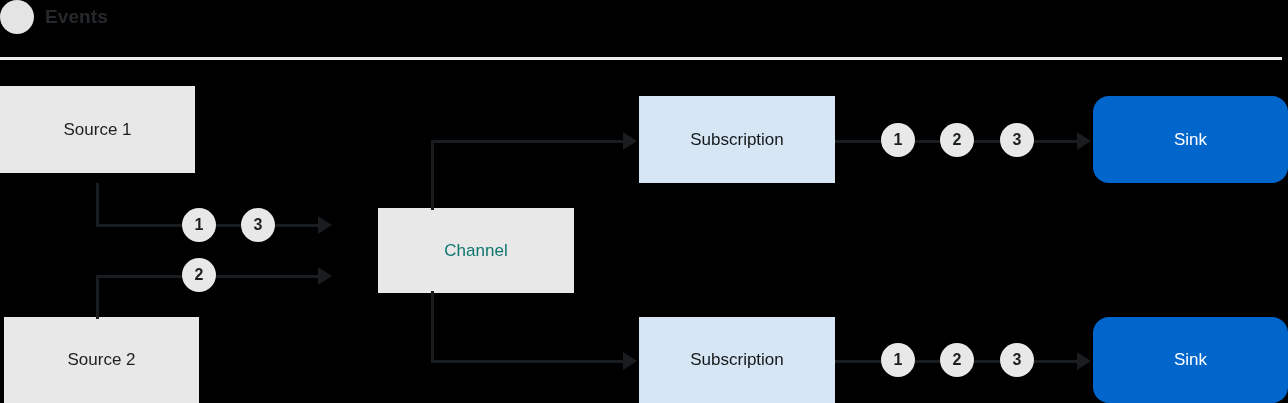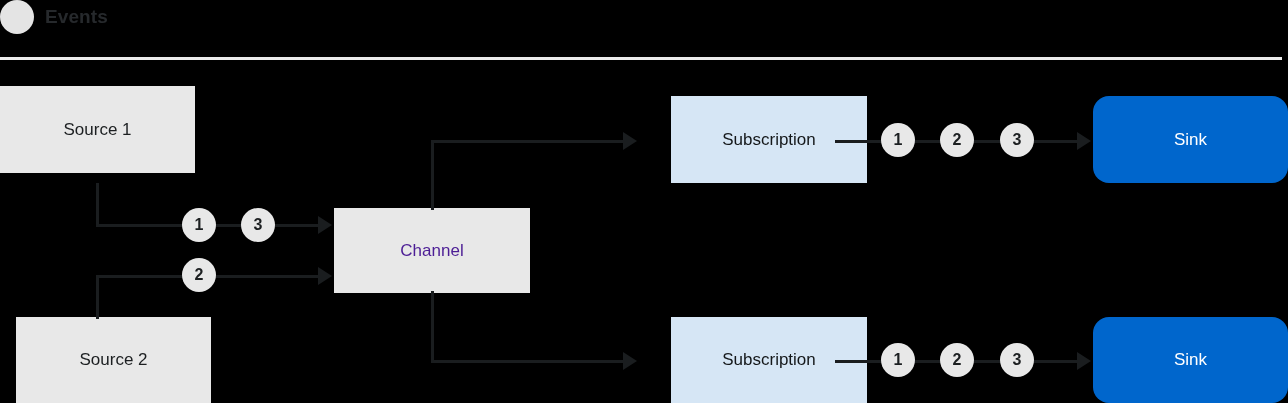--- a/index.html
+++ b/index.html
@@ -59,7 +59,7 @@
   }
   .node-source   { background: #e8e8e8; color: #1c1f21; }
   .node-channel  { background: #e8e8e8; color: #4c1d95; }
-  .node-subscription { background: #d6e6f5; color: #15181a; margin-left: 32px; }
+  .node-subscription { background: #d6e6f5; color: #15181a; }
   .node-sink     { background: #0066cc; color: #ffffff; border-radius: 16px; }
 
   

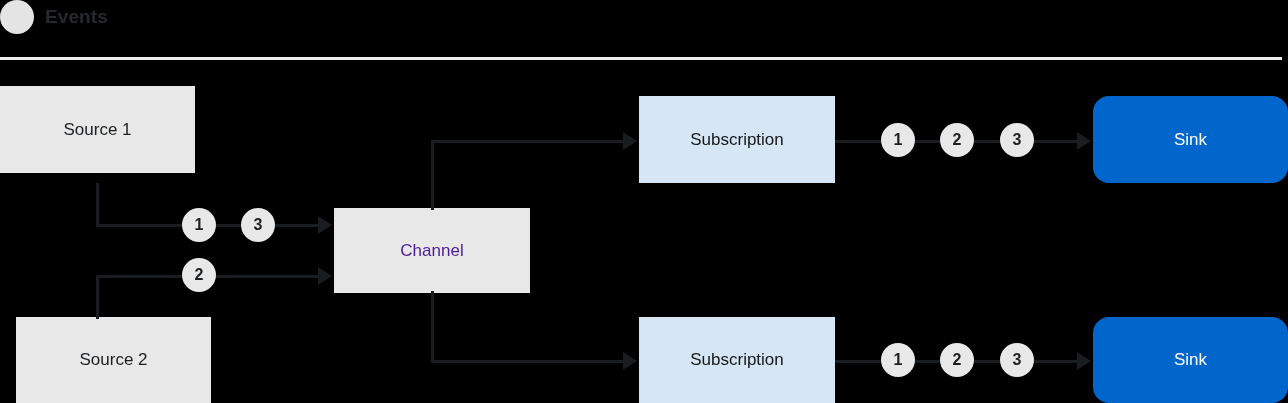--- a/index.html
+++ b/index.html
@@ -58,7 +58,7 @@
     white-space: nowrap;
   }
   .node-source   { background: #e8e8e8; color: #1c1f21; }
-  .node-channel  { background: #e8e8e8; color: #4c1d95; }
+  .node-channel  { background: #e8e8e8; color: #0f766e; margin-left: 44px; }
   .node-subscription { background: #d6e6f5; color: #15181a; }
   .node-sink     { background: #0066cc; color: #ffffff; border-radius: 16px; }
 

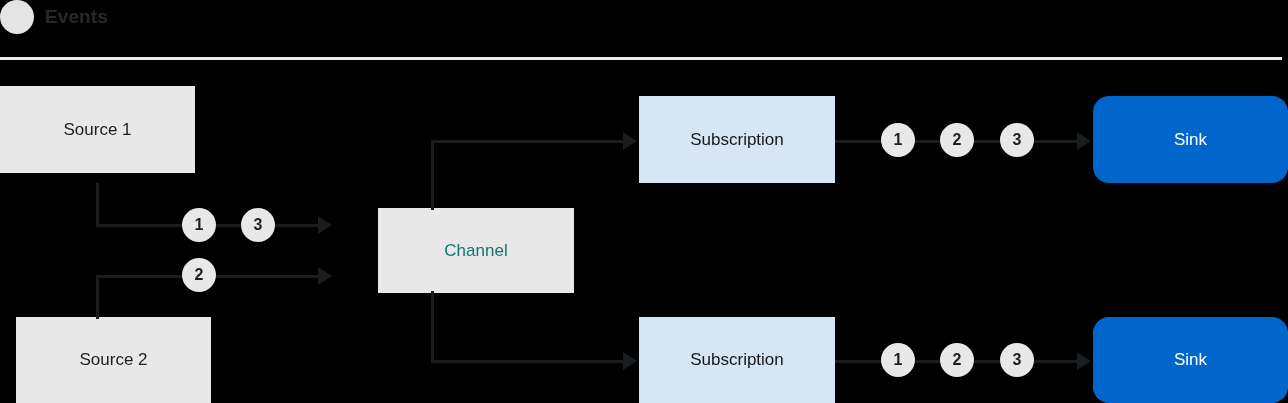--- a/index.html
+++ b/index.html
@@ -108,7 +108,7 @@
 
   <div class="node node-source" style="left:0px; top:86px; width:195px; height:87px;">Source 1</div>
 
-  <div class="node node-source" style="left:16px; top:317px; width:195px; height:86px;">Source 2</div>
+  <div class="node node-source" style="left:4px; top:317px; width:195px; height:86px;">Source 2</div>
 
   <div class="node node-channel" style="left:334px; top:208px; width:196px; height:85px;">Channel</div>
 

